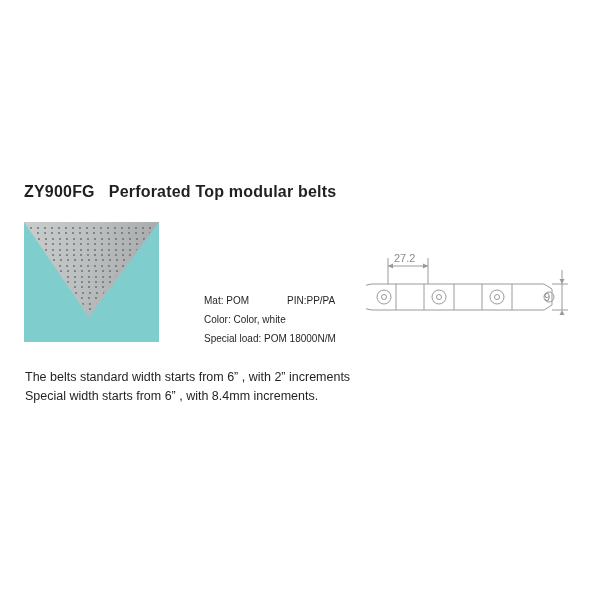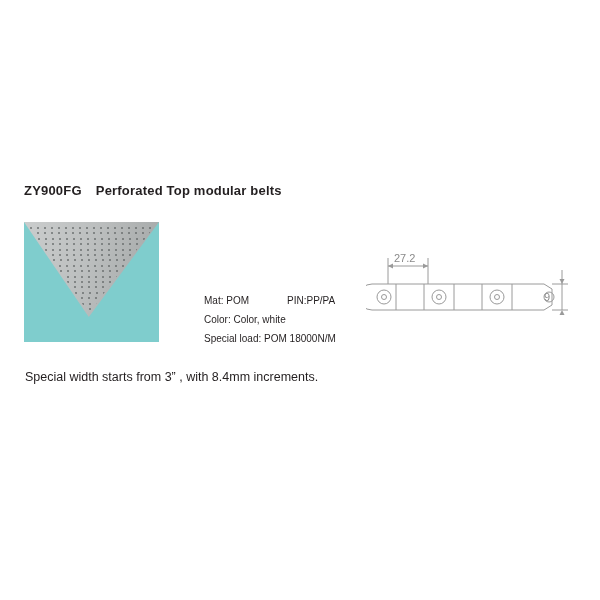--- a/index.html
+++ b/index.html
@@ -29,7 +29,7 @@
     left: 24px;
     top: 183px;
     white-space: nowrap;
-    font-size: 13px;
+    font-size: 16px;
     font-weight: bold;
     letter-spacing: 0.2px;
   }

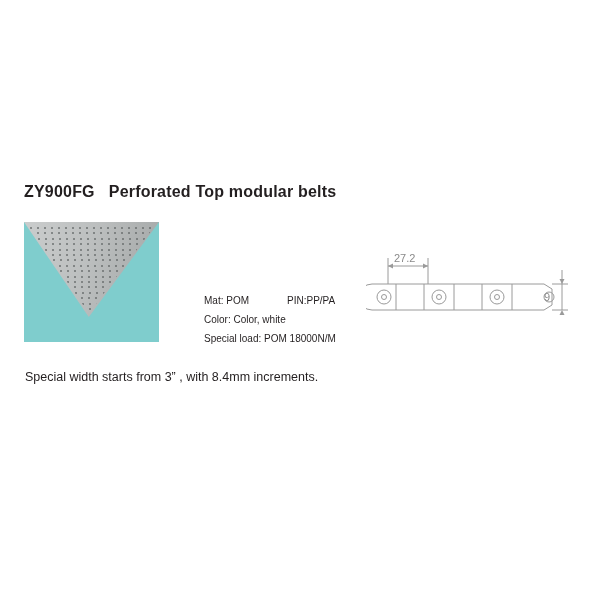--- a/index.html
+++ b/index.html
@@ -302,6 +302,7 @@
   </div>
 
   <div class="notes">
+    <div>The belts standard width starts from 6” , with 2” increments</div>
     <div>Special width starts from 3” , with 8.4mm increments.</div>
   </div>
 

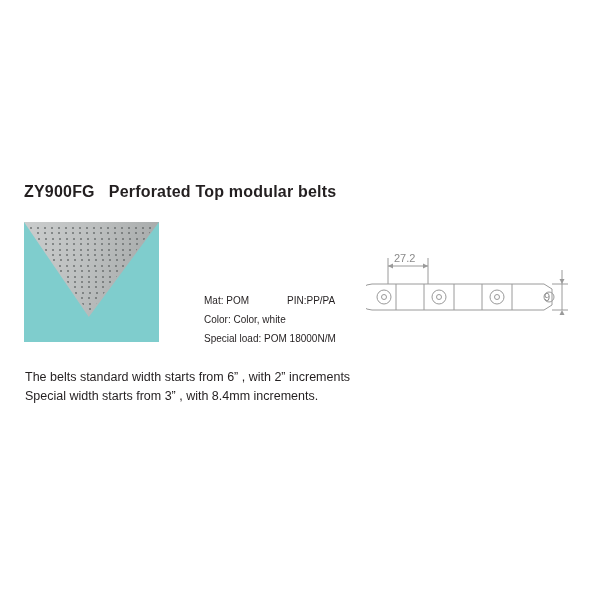--- a/index.html
+++ b/index.html
@@ -303,7 +303,7 @@
 
   <div class="notes">
     <div>The belts standard width starts from 6” , with 2” increments</div>
-    <div>Special width starts from 3” , with 8.4mm increments.</div>
+    <div>Special width starts from 6” , with 8.4mm increments.</div>
   </div>
 
   <div class="drawing">

